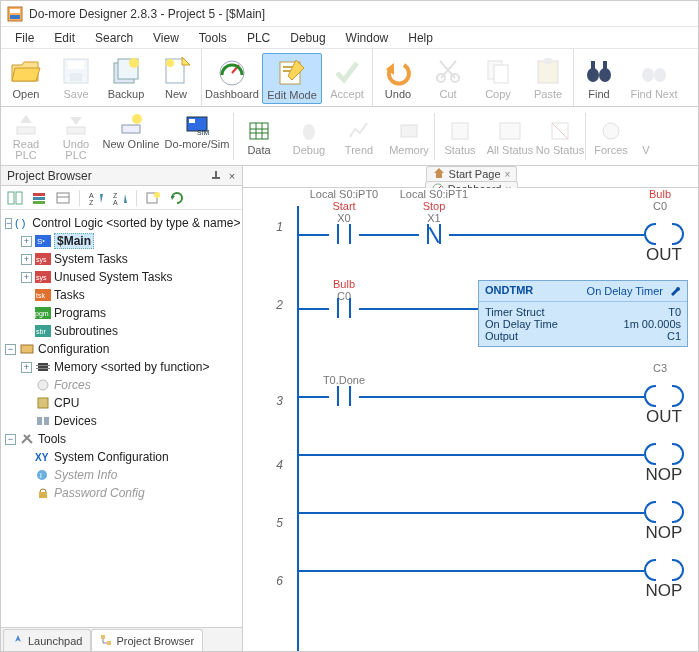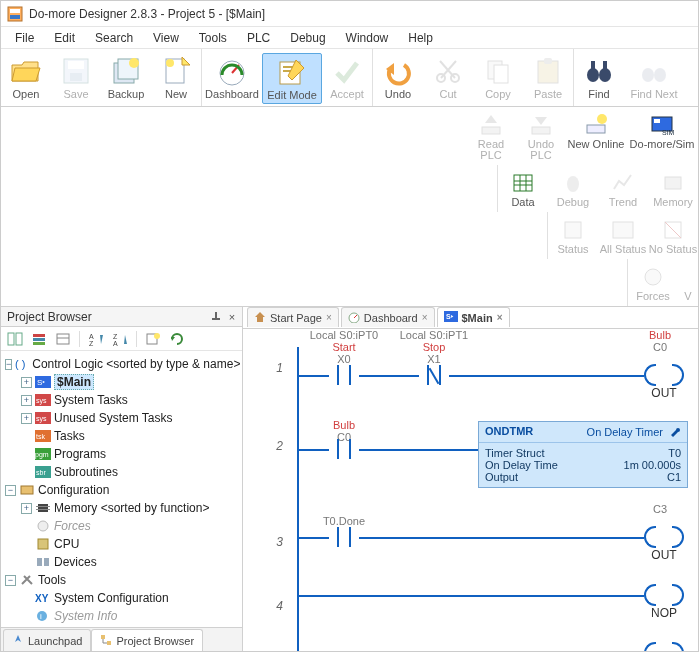--- a/index.html
+++ b/index.html
@@ -29,7 +29,7 @@
   .tbtn.active { background:#bfe0ff; border:1px solid #5aa7e0; border-radius:2px; }
   .ticon { display:flex; align-items:center; justify-content:center; }
 
-  .toolbar2 { display:flex; align-items:flex-end; background:#fff; border-bottom:1px solid #d0d0d0;flex-direction:column; }
+  .toolbar2 { display:flex; align-items:center; background:#fff; border-bottom:1px solid #d0d0d0; }
 
   
   .body { flex:1; display:flex; min-height:0; }

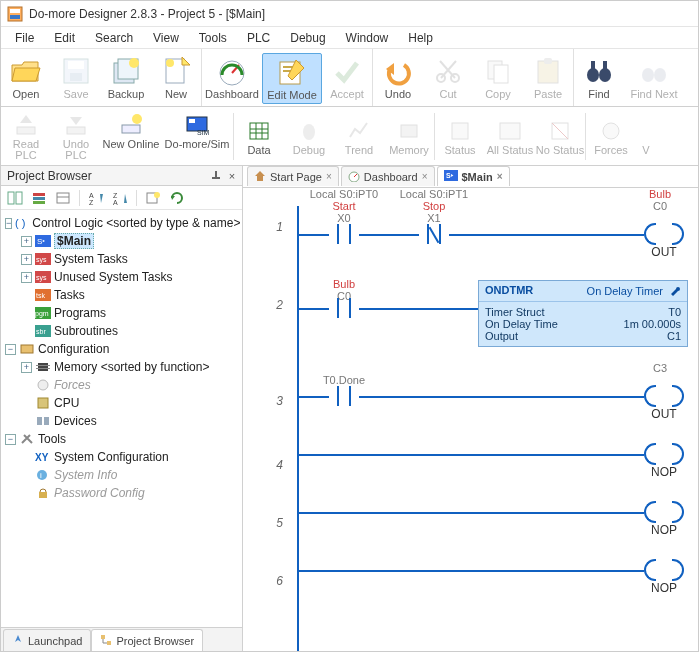--- a/index.html
+++ b/index.html
@@ -62,7 +62,7 @@
 
   
   .editor { flex:1; display:flex; flex-direction:column; min-width:0; }
-  .doctabs { display:flex; align-items:flex-start; height:22px; background:#fff; border-bottom:1px solid #d0d0d0; padding-left:4px; }
+  .doctabs { display:flex; align-items:center; height:22px; background:#fff; border-bottom:1px solid #d0d0d0; padding-left:4px;flex-direction:column; }
   .dtab { display:flex; align-items:center; gap:4px; height:20px; padding:0 6px; border:1px solid #d0d0d0; border-bottom:none; background:#f6f6f6; font-size:11px; color:#444; border-top-left-radius:3px; border-top-right-radius:3px; margin-right:2px; cursor:default;}
   .dtab.active { background:#fff; font-weight:bold; }
   .dtab .close { color:#888; font-size:10px; }

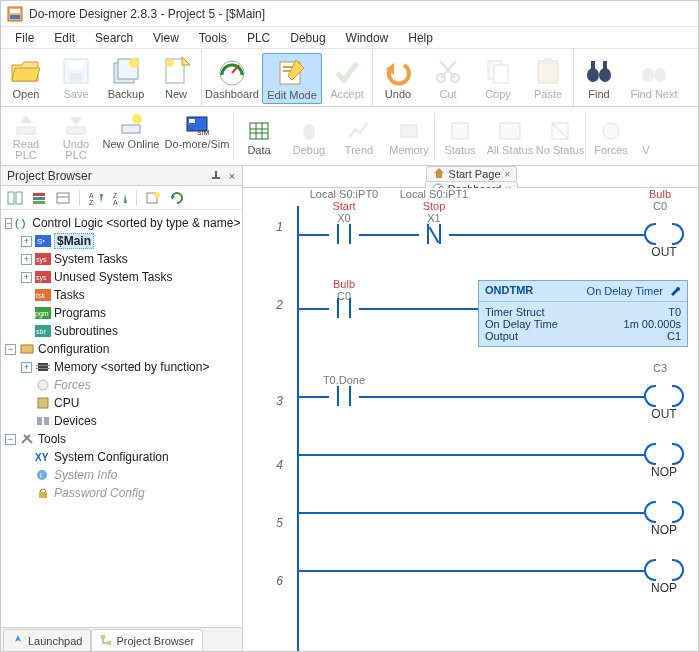--- a/index.html
+++ b/index.html
@@ -95,7 +95,7 @@
   .coil .lp, .coil .rp { position:absolute; top:0; width:12px; height:22px; border:2px solid #1060c0; }
   .coil .lp { left:0; border-right:none; border-radius:12px 0 0 12px; }
   .coil .rp { right:0; border-left:none; border-radius:0 12px 12px 0; }
-  .coil .lbl { position:absolute; width:50px; left:-5px; top:22px; font-size:12px; text-align:center; color:#333; }
+  .coil .lbl { position:absolute; width:50px; left:-5px; top:22px; font-size:17px; text-align:center; color:#333; }
 
   .box { position:absolute; border:1px solid #7aa9d6; background:#cfe7fb; font-size:11px; color:#123a63; }
   .box .box-title { display:flex; justify-content:space-between; padding:3px 6px; border-bottom:1px solid #9cc4ea; }

